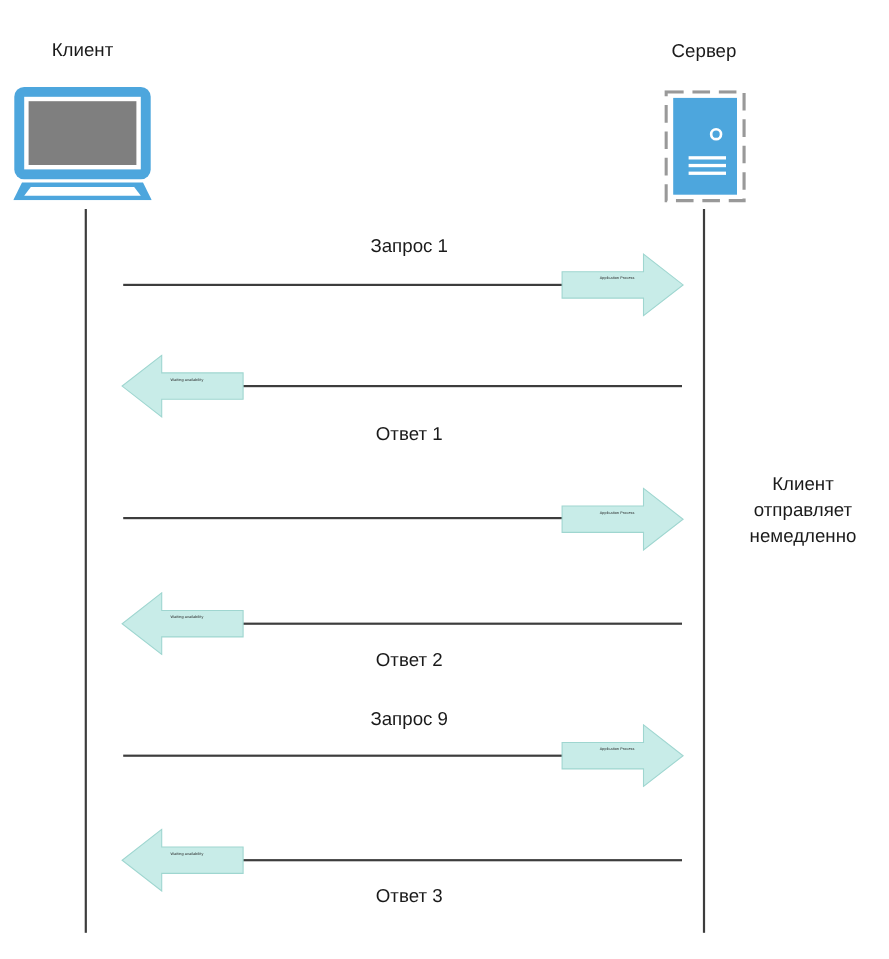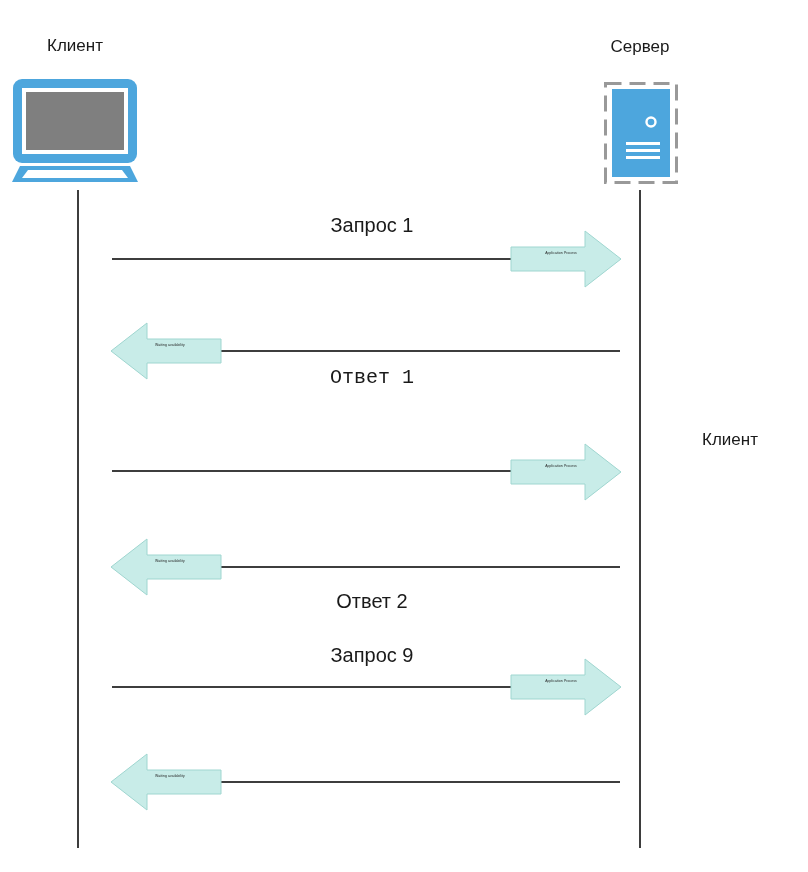--- a/index.html
+++ b/index.html
@@ -52,7 +52,7 @@
 
   .msg-label {
     position: absolute;
-    font-size: 20px;
+    font-size: 17px;
     color: #1a1a1a;
     text-align: center;
     white-space: nowrap;

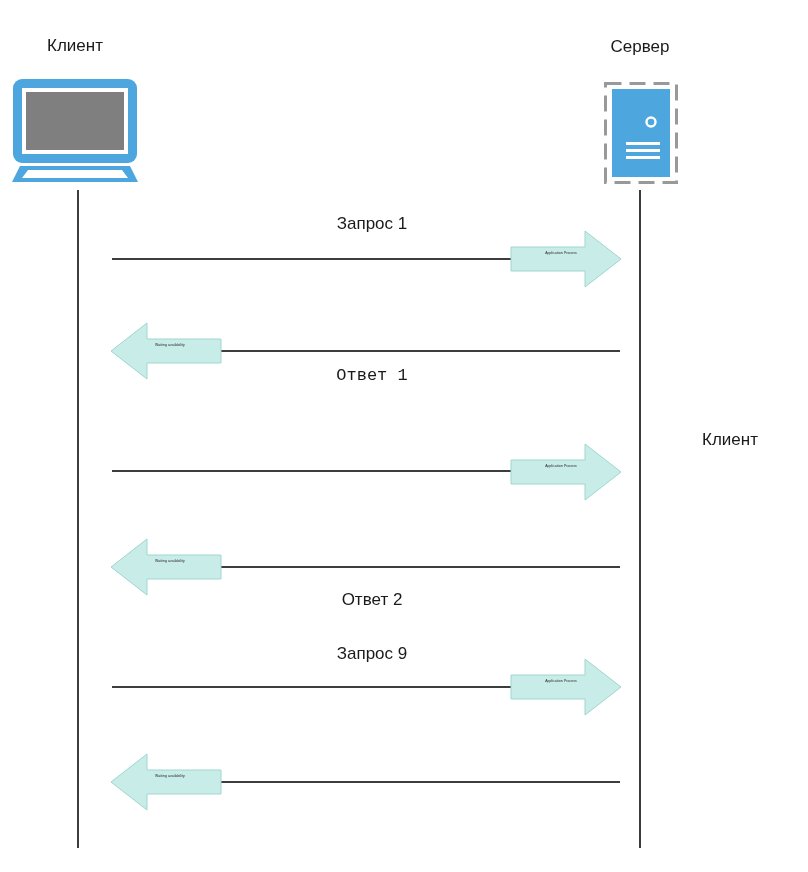--- a/index.html
+++ b/index.html
@@ -122,7 +122,7 @@
     <path d="M 111 17 L 37 17 L 37 1 L 1 29 L 37 57 L 37 41 L 111 41 Z" fill="#c8ece8" stroke="#9fd6d0" stroke-width="1"></path>
   </svg>
   <div class="arrow-caption" style="left:135px; top:344px; width:70px;">Waiting availability</div>
-  <div class="msg-label" style="left:242px; top:366px;font-family:Liberation Mono, monospace;">Ответ 1</div>
+  <div class="msg-label" style="left:242px; top:385px;">Ответ 1</div>
 
   <div class="msg-line" style="left:112px; top:470px; width:400px;"></div>
   <svg class="block-arrow" style="left:510px; top:443px; width:112px; height:58px;" viewBox="0 0 112 58">

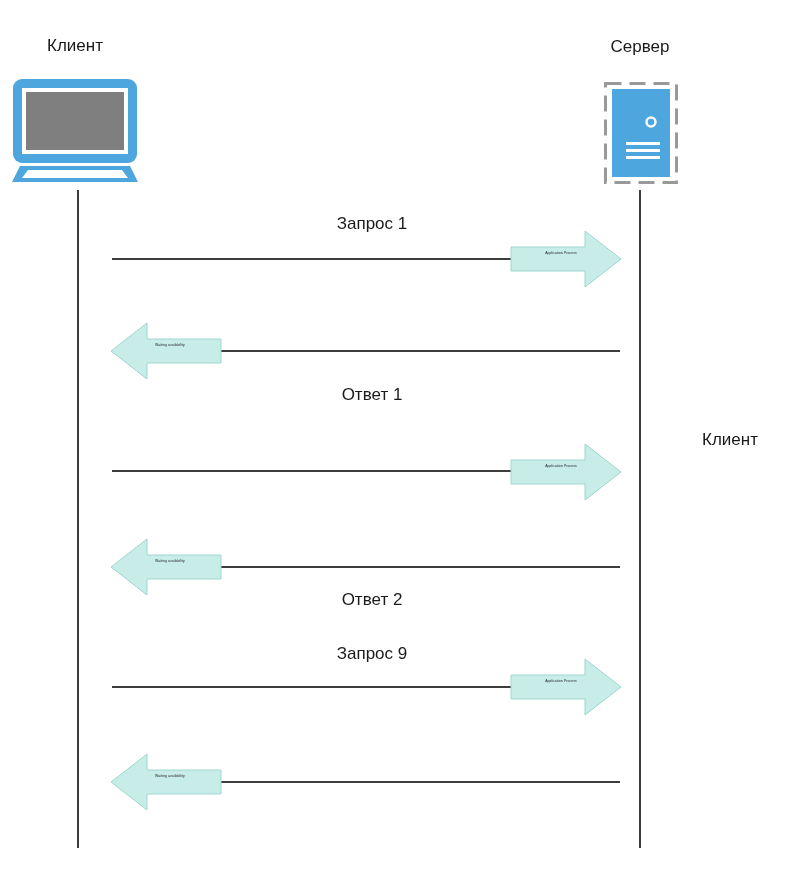--- a/index.html
+++ b/index.html
@@ -152,6 +152,7 @@
 
   <div id="side-note">
     <div>Клиент</div>
+    <div>отправляет</div>
   </div>
 
 </div>

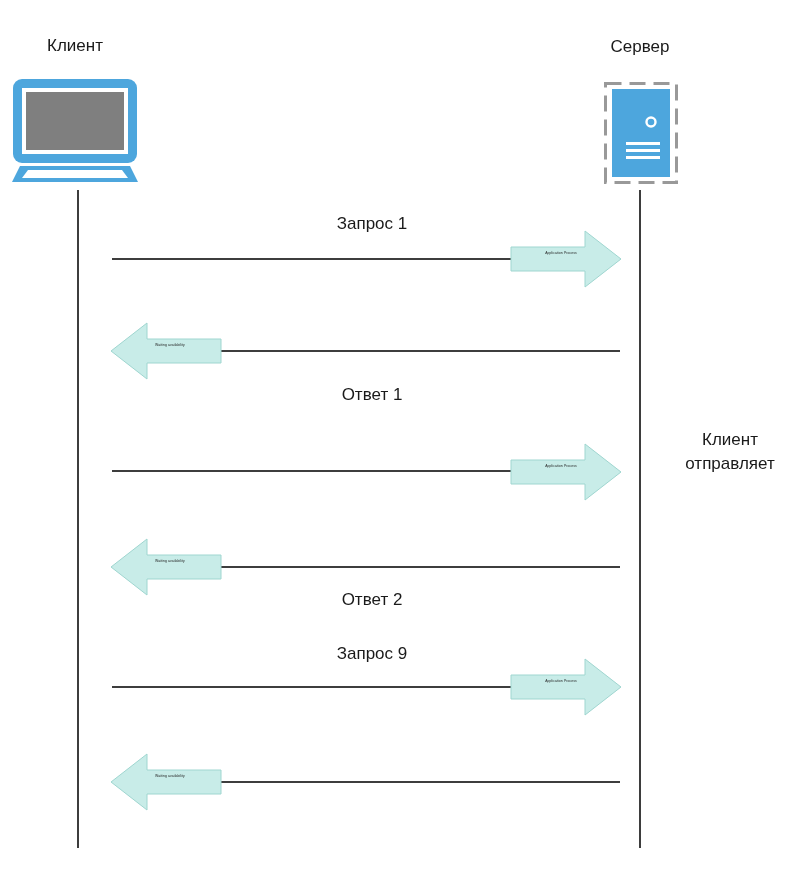--- a/index.html
+++ b/index.html
@@ -153,6 +153,7 @@
   <div id="side-note">
     <div>Клиент</div>
     <div>отправляет</div>
+    <div>немедленно</div>
   </div>
 
 </div>

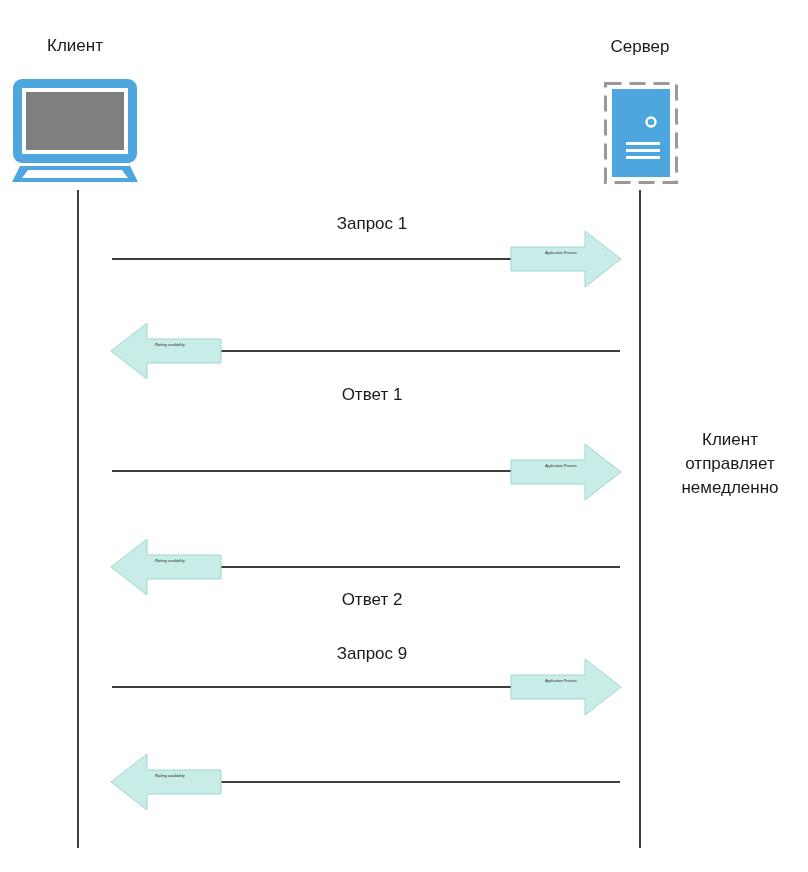--- a/index.html
+++ b/index.html
@@ -149,6 +149,7 @@
     <path d="M 111 17 L 37 17 L 37 1 L 1 29 L 37 57 L 37 41 L 111 41 Z" fill="#c8ece8" stroke="#9fd6d0" stroke-width="1"></path>
   </svg>
   <div class="arrow-caption" style="left:135px; top:775px; width:70px;">Waiting availability</div>
+  <div class="msg-label" style="left:242px; top:805px;">Ответ 3</div>
 
   <div id="side-note">
     <div>Клиент</div>

